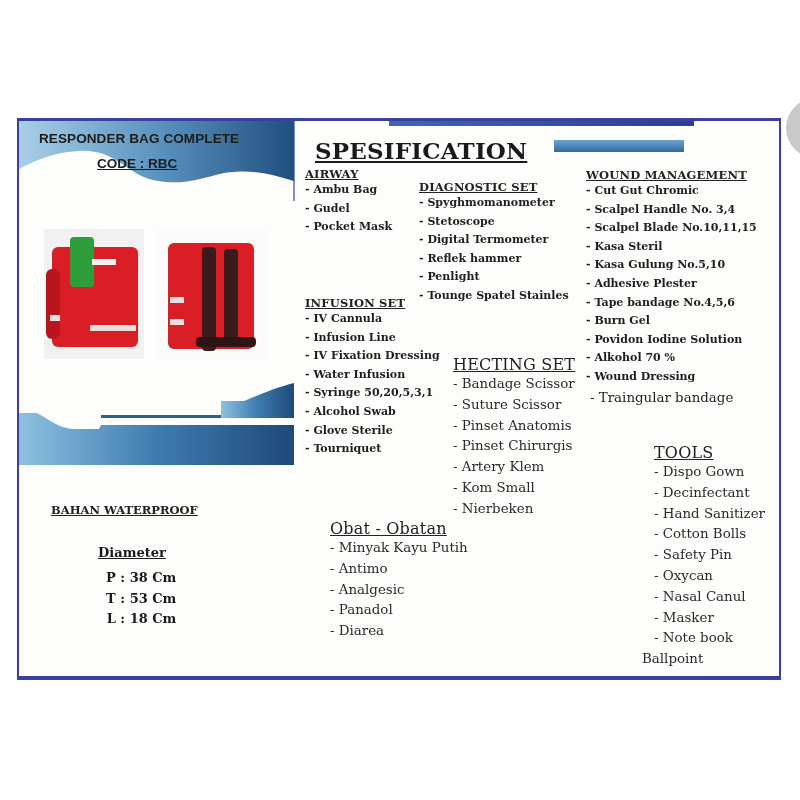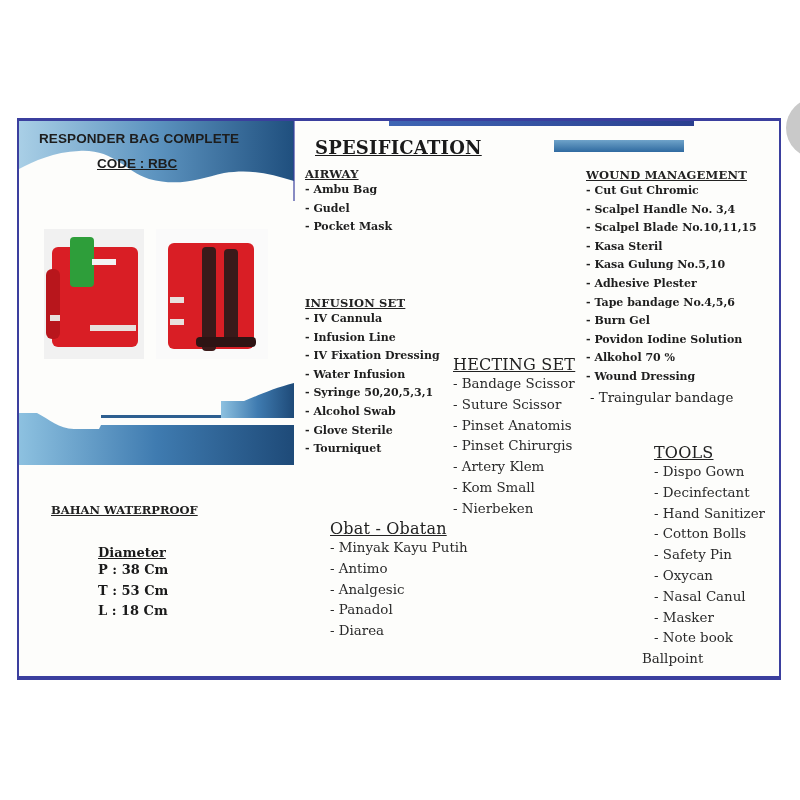--- a/index.html
+++ b/index.html
@@ -30,7 +30,7 @@
   
   .wave { position:absolute; left:0; top:262px; width:275px; height:85px; }
   
-  .spec-title { position:absolute; left:296px; top:16px; font-weight:bold; font-size:18px;
+  .spec-title { position:absolute; left:296px; top:16px; font-weight:bold; font-size:23px;
                 text-decoration:underline; letter-spacing:0.2px; color:#1a1a1a; }
   .sec { position:absolute; }
   .sec .h { font-weight:bold; font-size:11.5px; text-decoration:underline; color:#222; white-space:nowrap; letter-spacing:0.2px; }

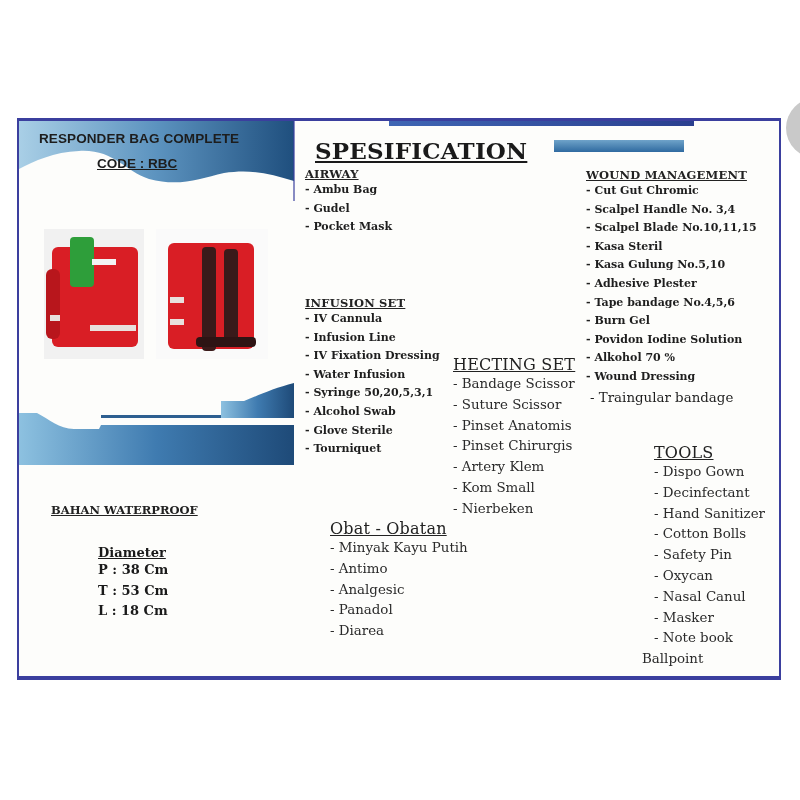--- a/index.html
+++ b/index.html
@@ -111,6 +111,17 @@
     </ul>
   </div>
 
+  <div class="sec" style="left:400px;top:59px;">
+    <div class="h">DIAGNOSTIC SET</div>
+    <ul>
+      <li>- Spyghmomanometer</li>
+      <li>- Stetoscope</li>
+      <li>- Digital Termometer</li>
+      <li>- Reflek hammer</li>
+      <li>- Penlight</li>
+      <li>- Tounge Spatel Stainles</li>
+    </ul>
+  </div>
 
   <div class="sec" style="left:567px;top:47px;">
     <div class="h">WOUND MANAGEMENT</div>

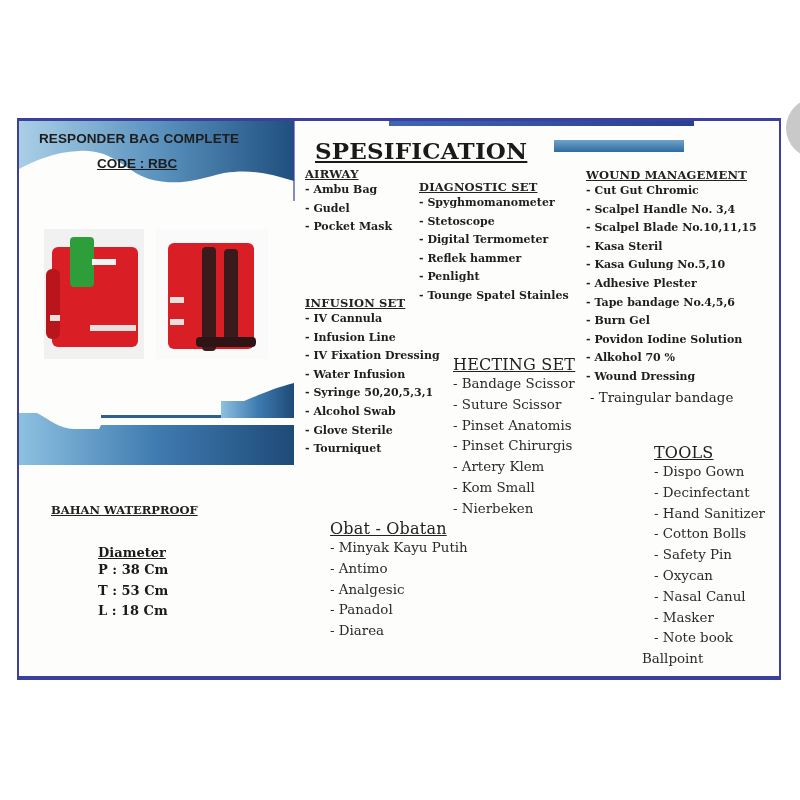--- a/index.html
+++ b/index.html
@@ -42,7 +42,7 @@
   .dims { position:absolute; left:79px; top:424px; }
   .dims .h { font-weight:bold; font-size:13px; text-decoration:underline; }
   .dims li { font-weight:bold; font-size:13px; line-height:20.5px; list-style:none; }
-  .dims ul { margin:0; padding:0; }
+  .dims ul { margin:8px; padding:0;text-align:right; }
 </style>
 </head>
 <body>

